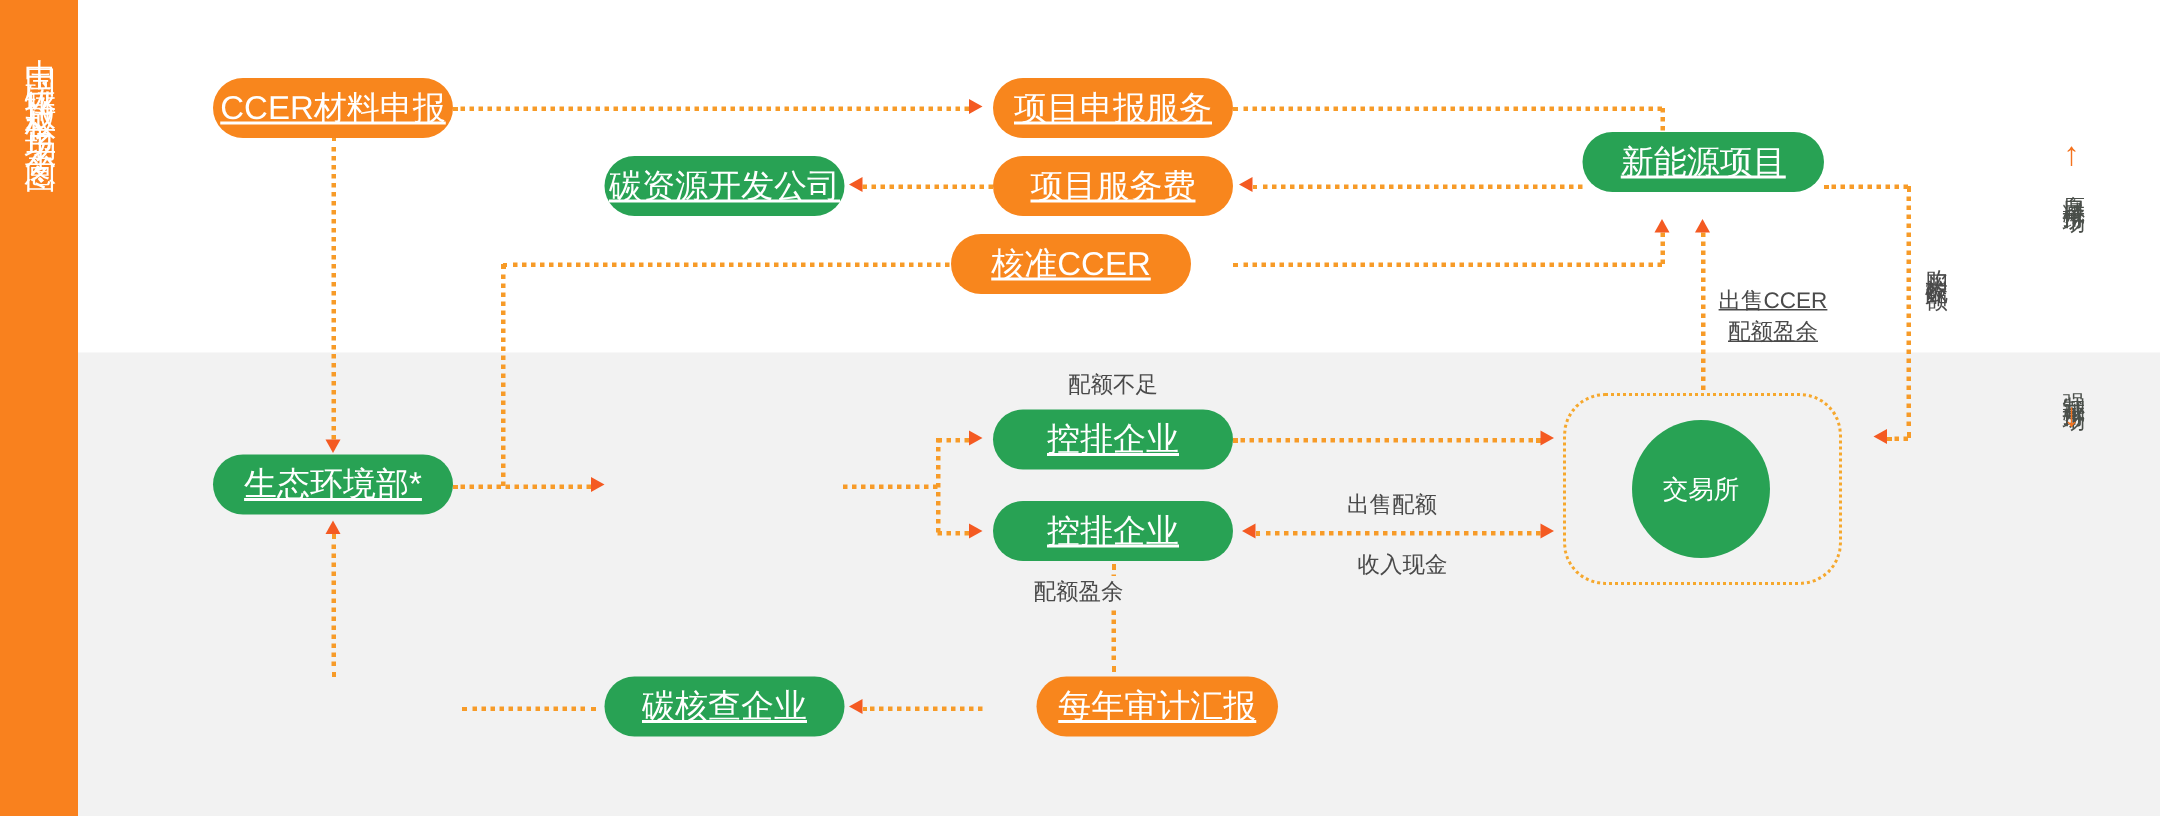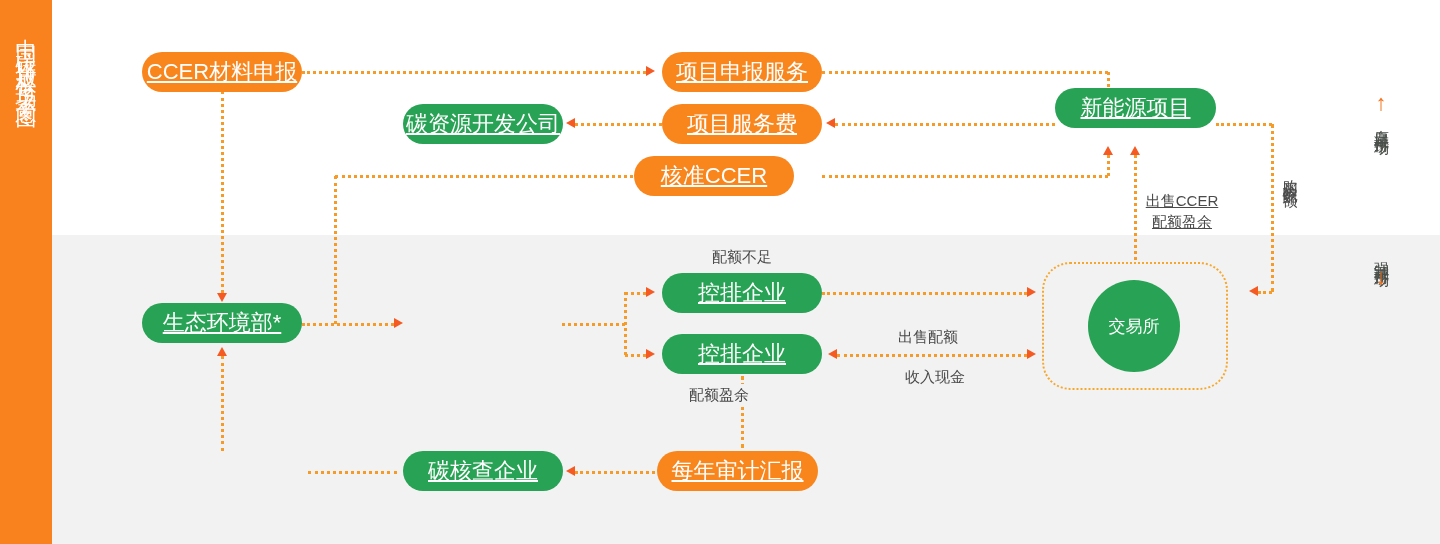--- a/index.html
+++ b/index.html
@@ -128,7 +128,7 @@
   <div class="pill green" style="left:662px;top:273px;width:160px;">控排企业</div>
   <div class="pill green" style="left:662px;top:334px;width:160px;">控排企业</div>
   <div class="pill green" style="left:403px;top:451px;width:160px;">碳核查企业</div>
-  <div class="pill orange" style="left:657px;top:451px;width:161px;">每年审计汇报</div>
+  <div class="pill orange" style="left:691px;top:451px;width:161px;">每年审计汇报</div>
 
   <div class="exchange-box"></div>
   <div class="exchange-circle">交易所</div>

